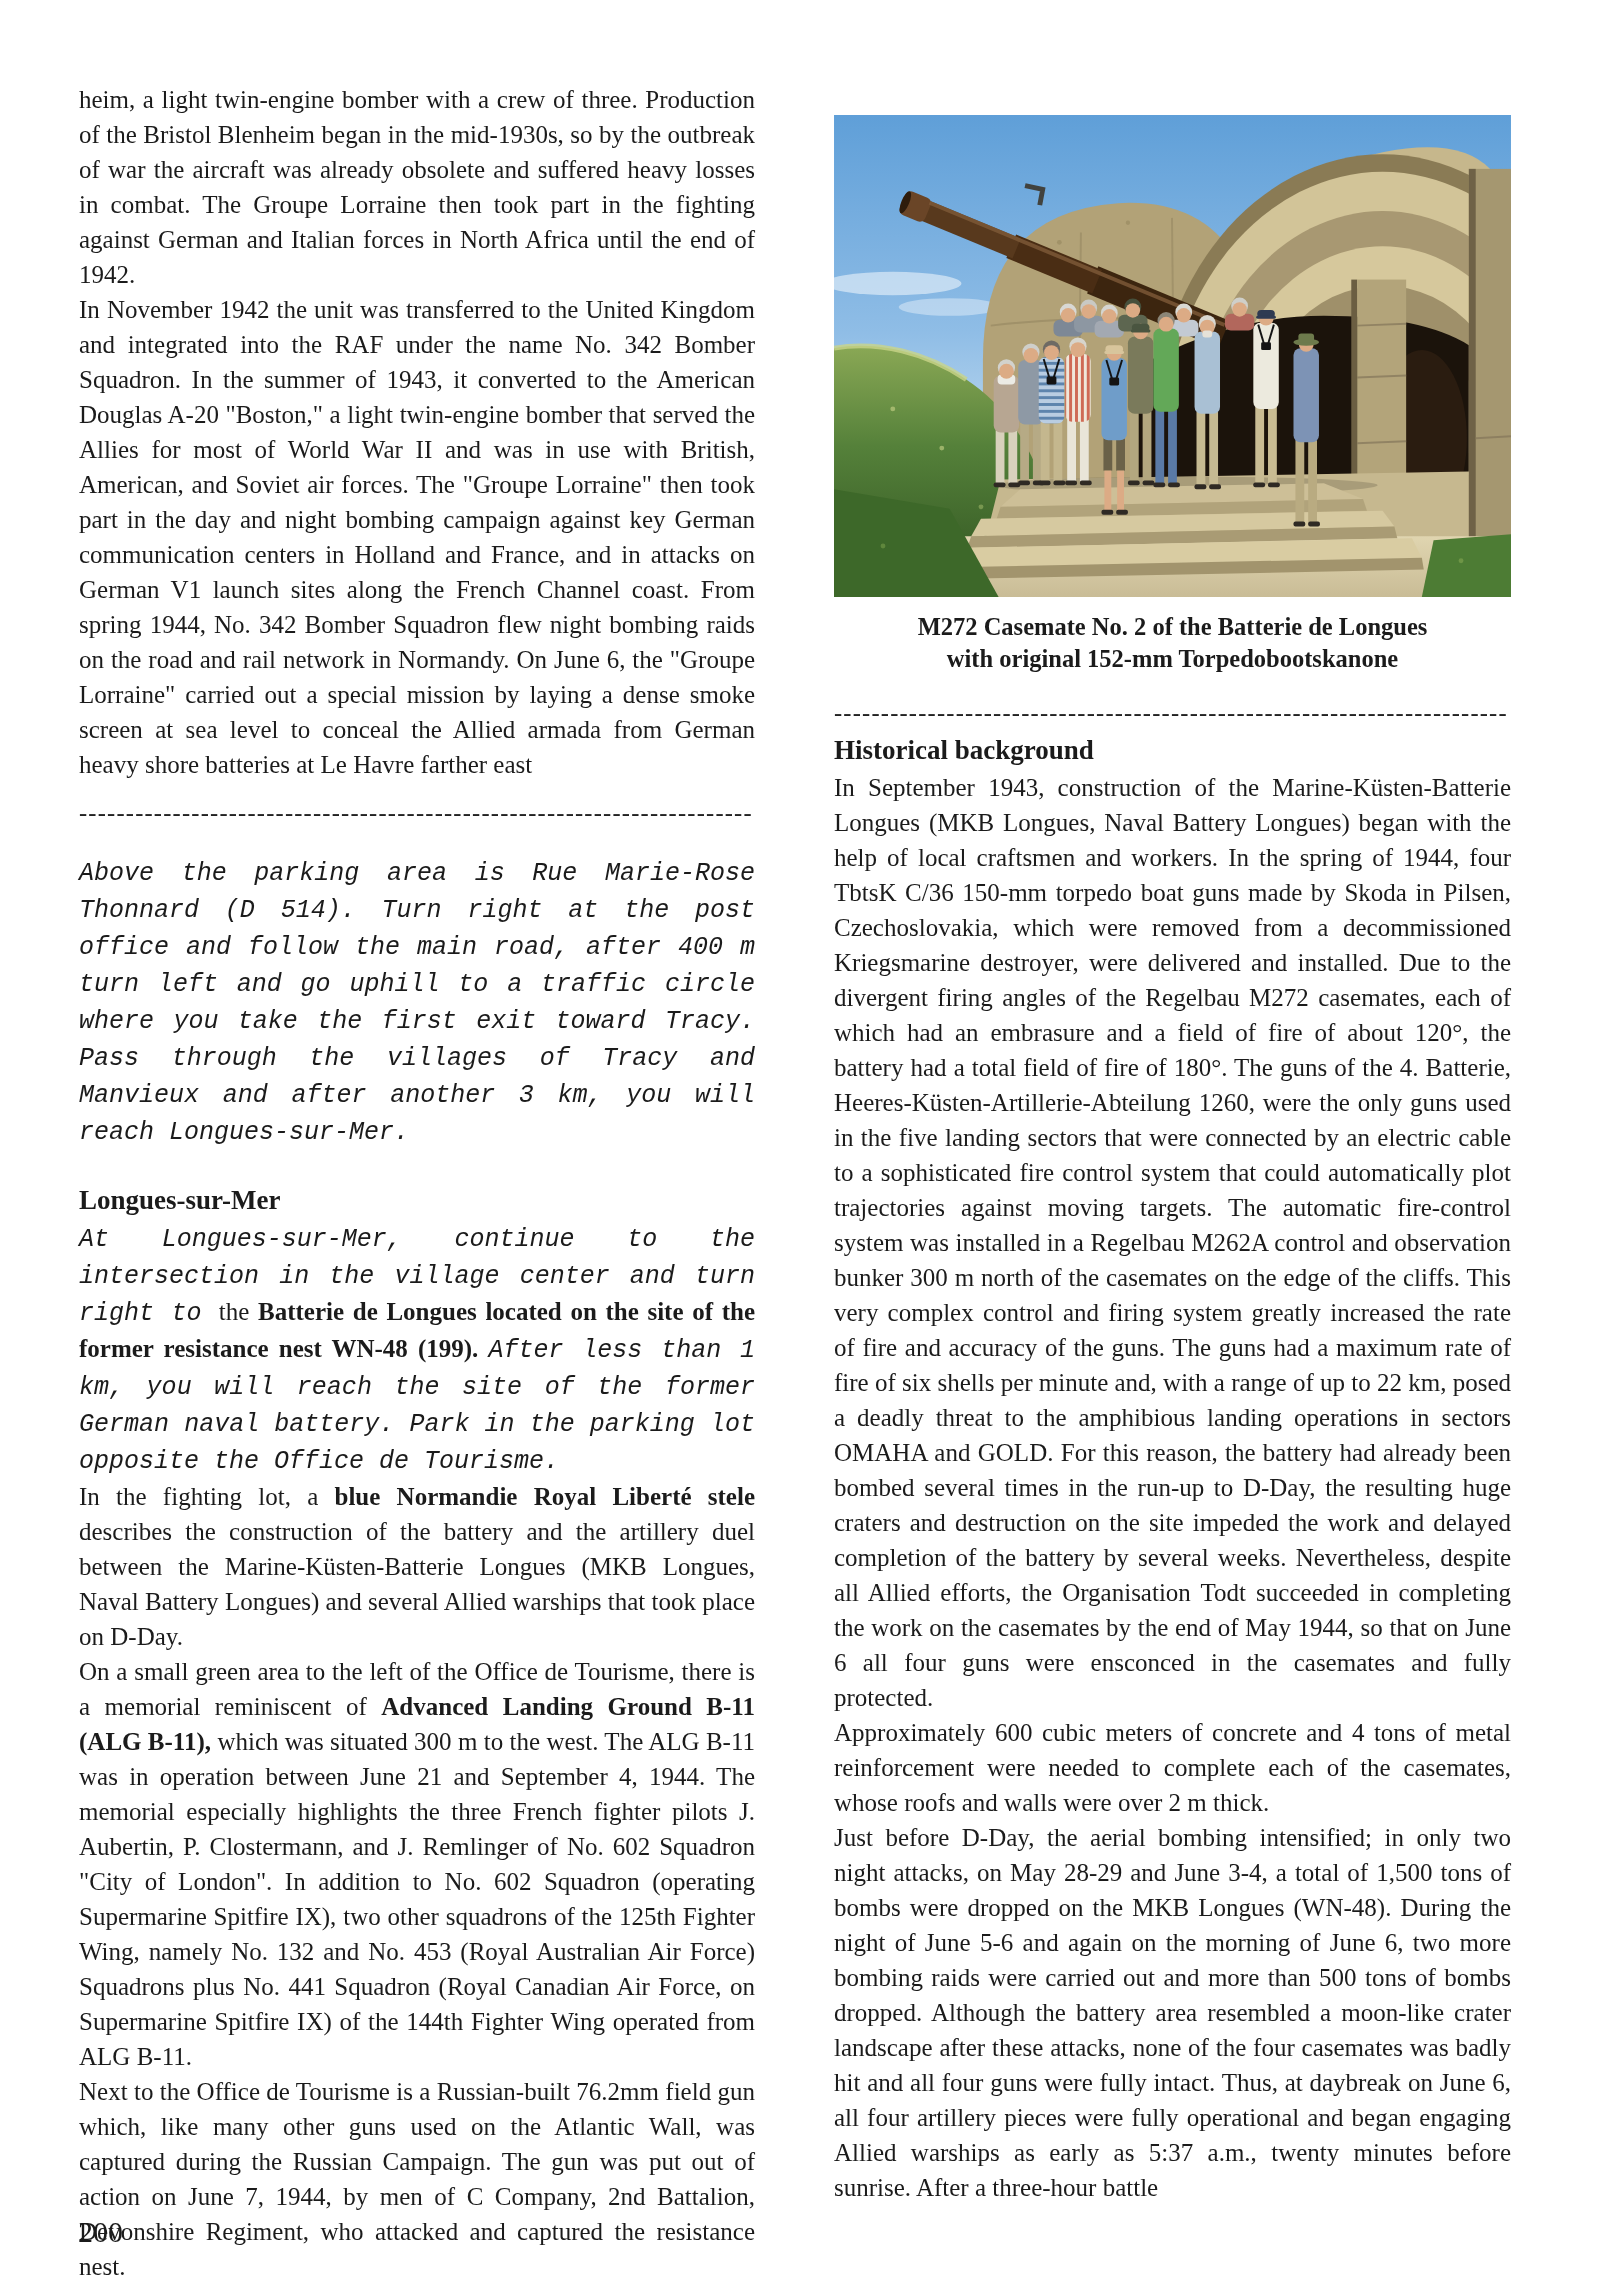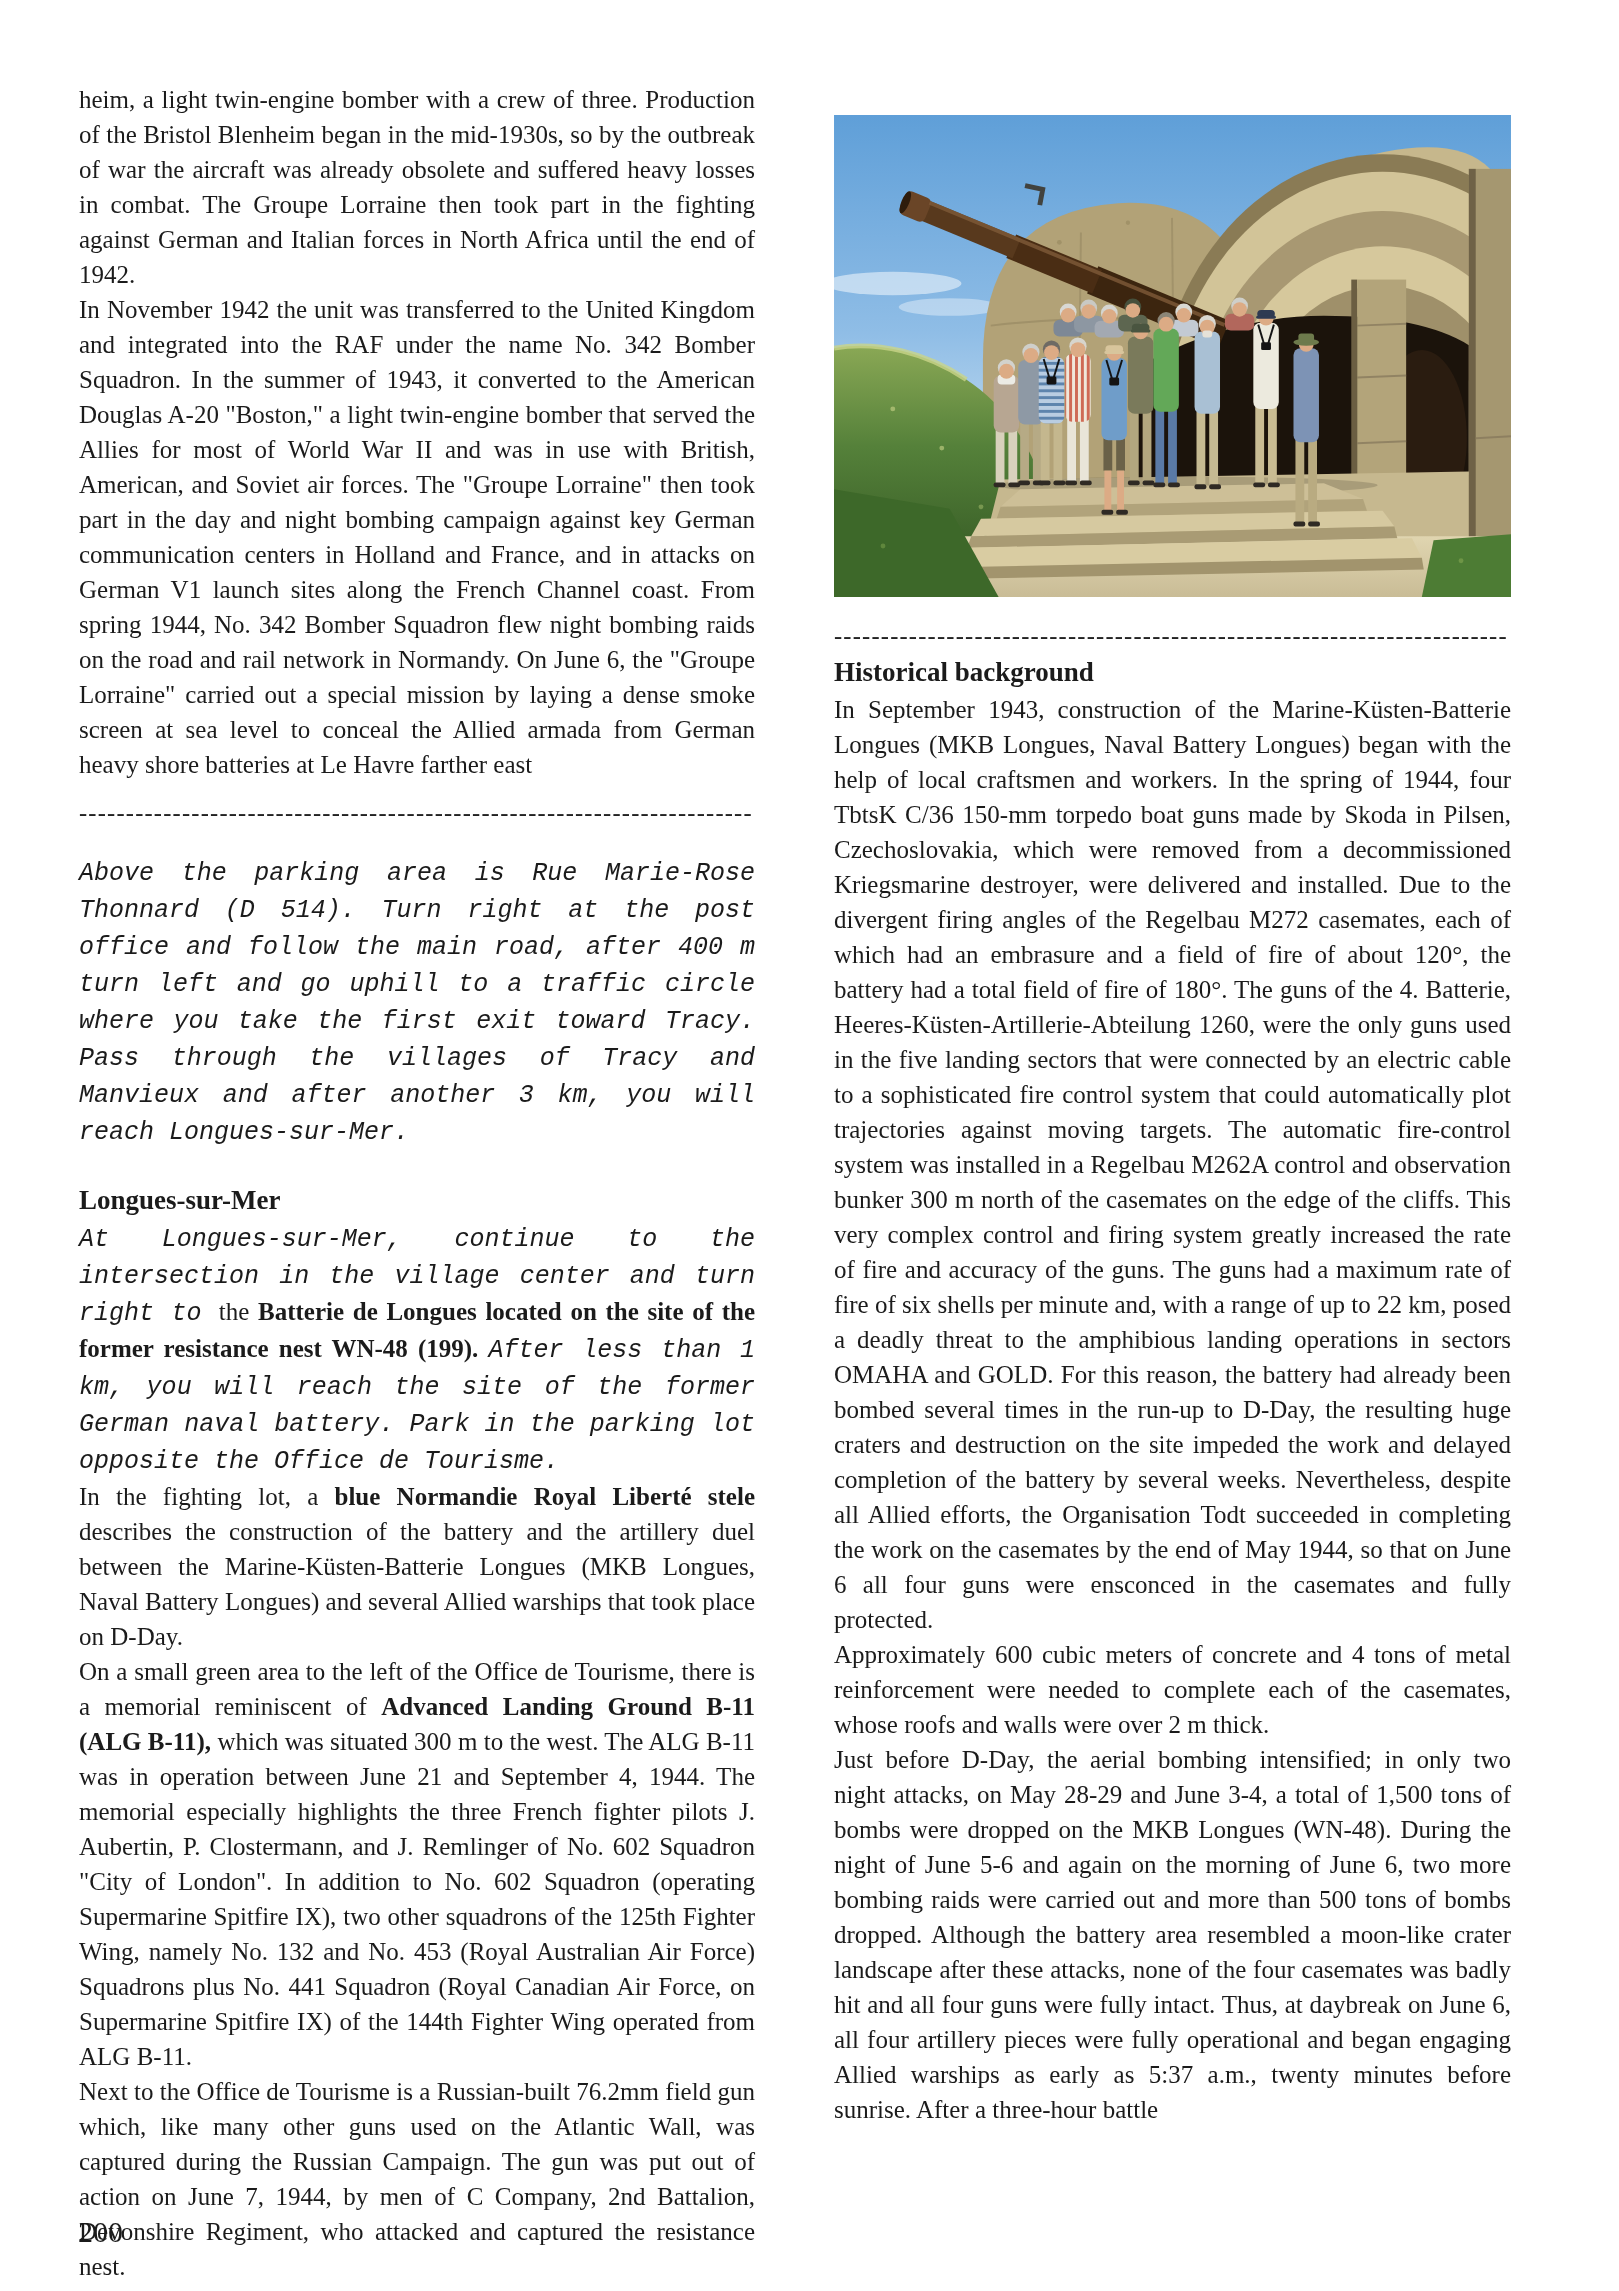--- a/index.html
+++ b/index.html
@@ -304,6 +304,10 @@
           <circle cx="50" cy="440" r="2.5" fill="#6d9445" opacity="0.7"></circle>
         </g>
       </svg>
+      <figcaption>
+        <div>M272 Casemate No. 2 of the Batterie de Longues</div>
+        <div>with original 152-mm Torpedobootskanone</div>
+      </figcaption>
     </figure>
     <div class="divider">------------------------------------------------------------------------</div>
     <h2 class="heading">Historical background</h2>

